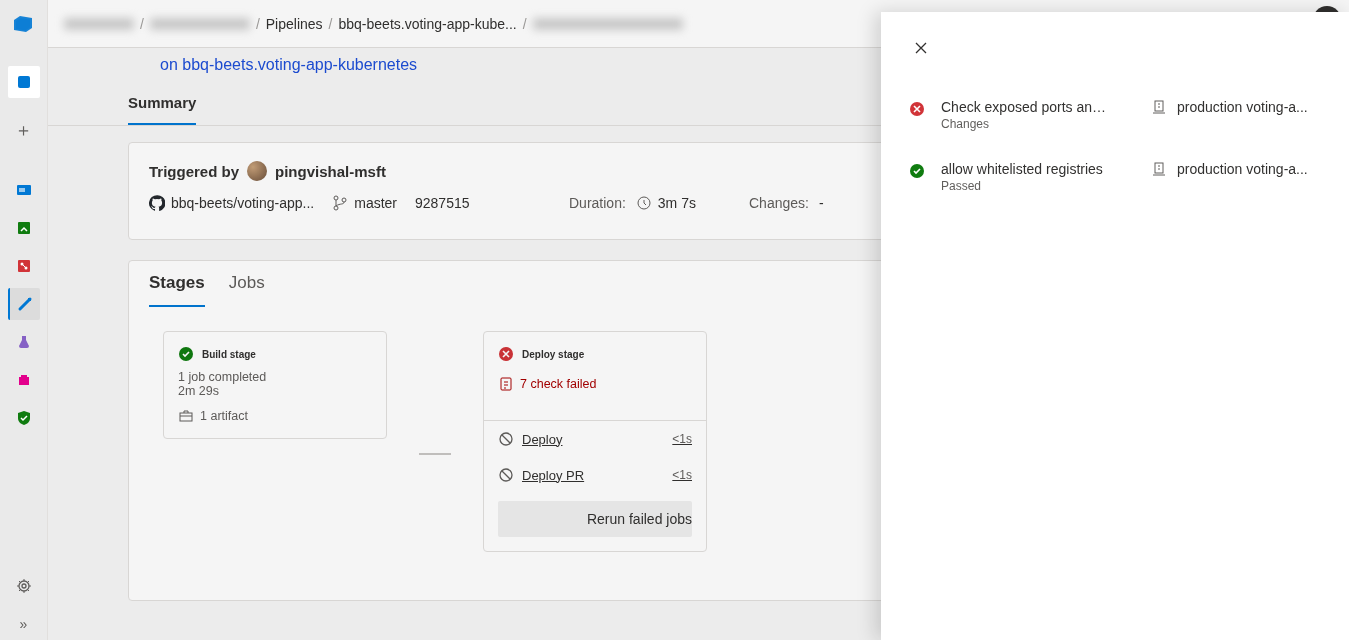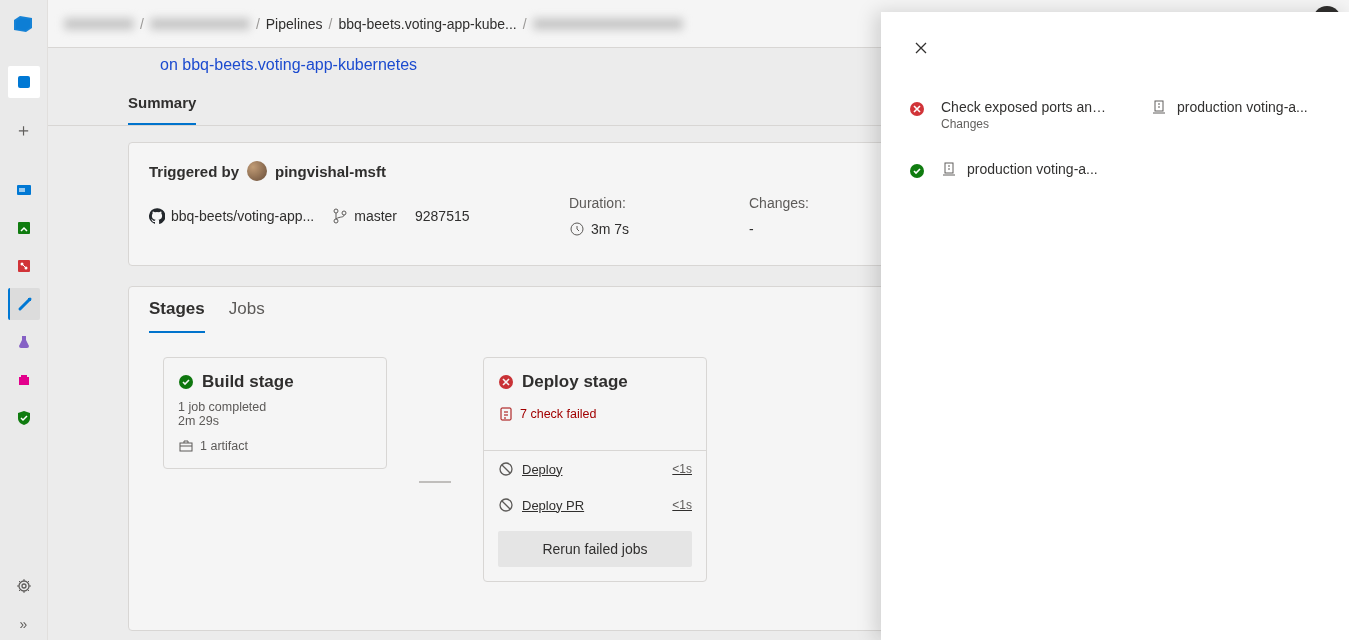--- a/index.html
+++ b/index.html
@@ -318,6 +318,10 @@
                 <path d="M5 8l2 2 4-4" stroke="#fff" stroke-width="1.6" fill="none"></path>
               </svg>
           </div>
+          <div class="txt">
+            <div class="name">allow whitelisted registries</div>
+            <div class="state">Passed</div>
+          </div>
           <div class="res">
             <svg class="svg-ico res-ico" viewBox="0 0 16 16">
                 <rect x="4" y="2" width="8" height="10" fill="none" stroke="#605e5c"></rect>

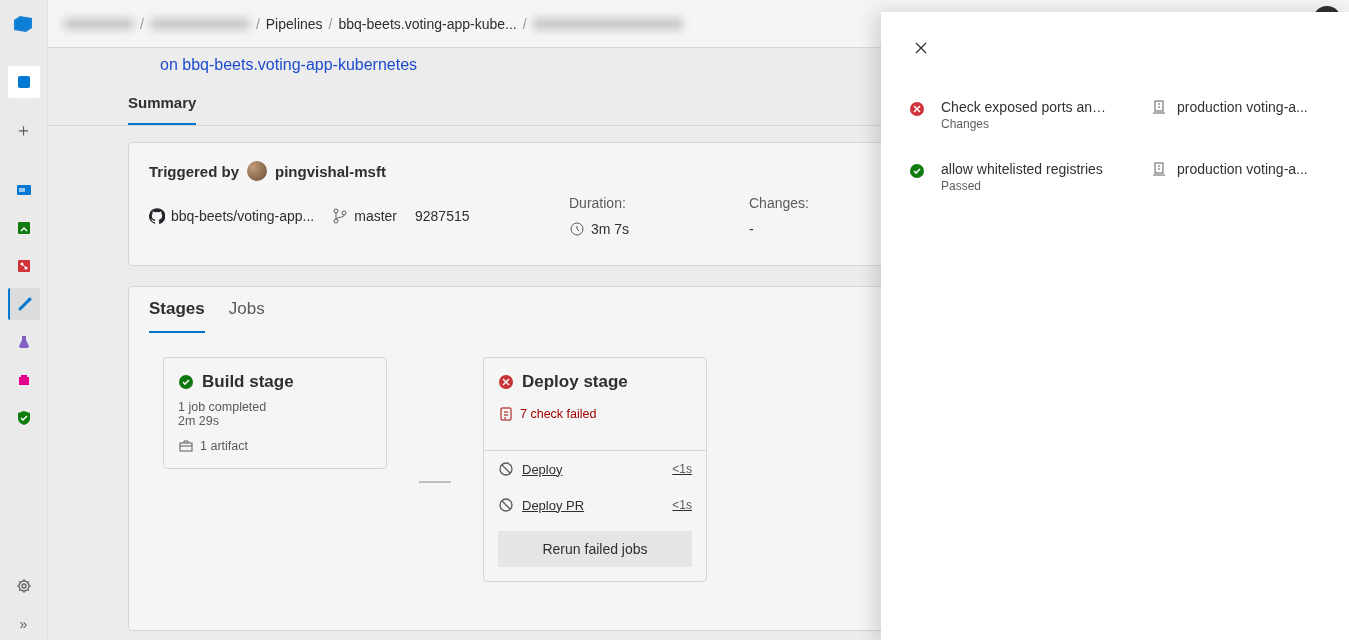--- a/index.html
+++ b/index.html
@@ -30,7 +30,7 @@
   .trig-row { display:flex; align-items:center; gap:8px; font-weight:600; font-size:15px; }
   .trig-row .avatar { width:20px; height:20px; border-radius:50%; background: radial-gradient(circle at 30% 30%, #c9a27a, #6b4f3a); display:inline-block; }
   .meta-grid { display:flex; gap:40px; margin-top:14px; }
-  .meta-col { display:flex; flex-direction:column; gap:10px; min-width:140px; }
+  .meta-col { display:flex; flex-direction:row; gap:10px; min-width:140px; }
   .meta-col.first { flex-direction:row; gap:18px; flex-wrap:wrap; width:380px; }
   .meta-col .lbl { color:#605e5c; }
   .meta-row { display:flex; align-items:center; gap:6px; }

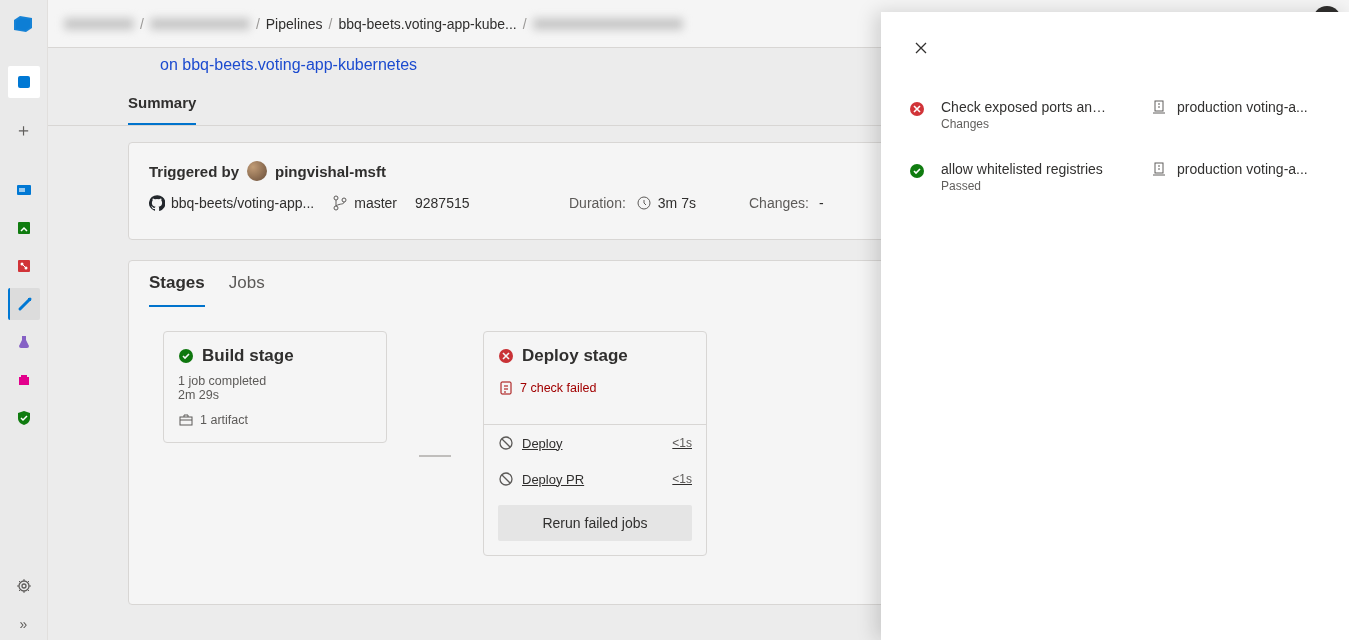--- a/index.html
+++ b/index.html
@@ -38,7 +38,7 @@
   .stages-row { display:flex; gap:32px; align-items:flex-start; }
   .stage-card { border:1px solid #e1dfdd; border-radius:4px; width:224px; background:#fff; position:relative; }
   .stage-card.deploy { width:224px; }
-  .stage-hdr { display:flex; align-items:center; gap:8px; padding:14px 14px 0 14px; font-weight:600; font-size:17px; }
+  .stage-hdr { display:flex; align-items:center; gap:8px; padding:14px 14px 0 14px; font-weight:600; font-size:10px; }
   .stage-sub { padding:8px 14px 0 14px; font-size:12.5px; color:#605e5c; display:flex; justify-content:space-between;flex-direction:column; }
   .artifact-row { padding:10px 14px 14px 14px; font-size:12.5px; display:flex; gap:6px; align-items:center; color:#605e5c; }
   .check-fail { padding:14px 14px 14px 14px; font-size:12.5px; display:flex; gap:6px; align-items:center; border-top:0; }

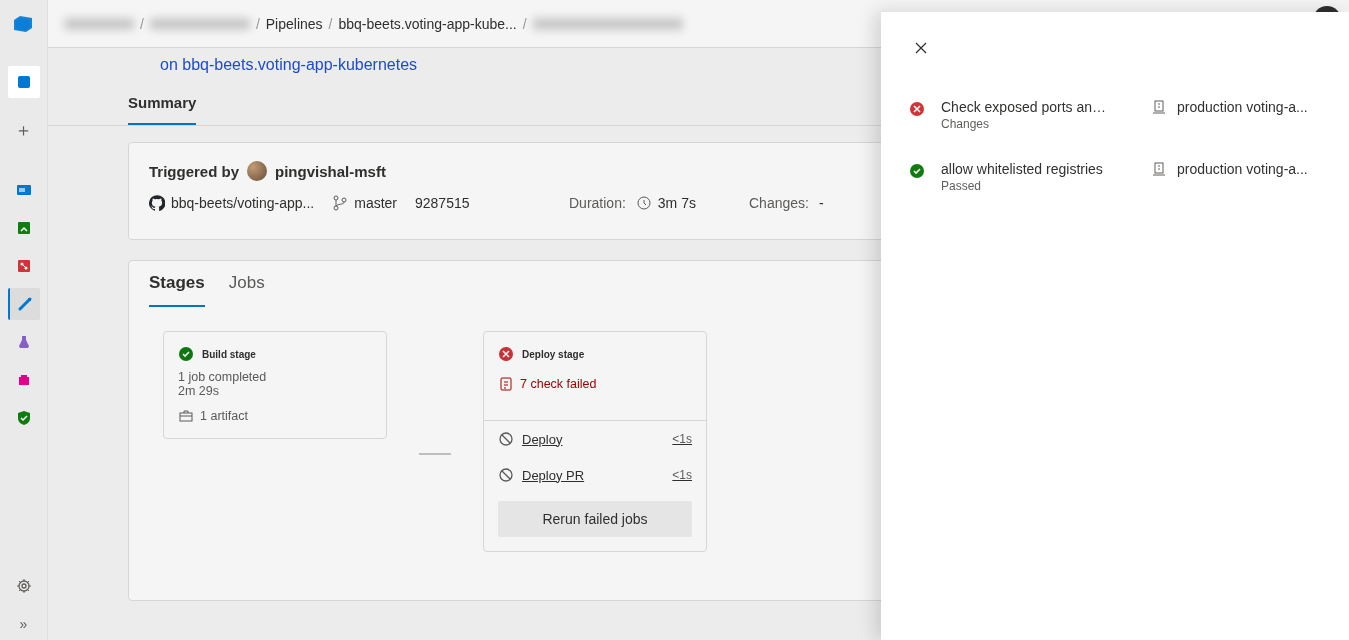--- a/index.html
+++ b/index.html
@@ -47,7 +47,7 @@
   .job-row { display:flex; justify-content:space-between; align-items:center; padding:10px 14px; font-size:13px;text-decoration:underline; }
   .job-row .left { display:flex; gap:8px; align-items:center; color:#323130; }
   .job-time { color:#605e5c; font-size:12px; }
-  .rerun-btn { margin:8px 14px 14px 14px; background:#efefef; text-align:center; padding:10px 0; font-size:14px; cursor:pointer; border-radius:2px; }
+  .rerun-btn { margin:8px 14px 14px 14px; background:#efefef; text-align:right; padding:10px 0; font-size:14px; cursor:pointer; border-radius:2px; }
   .connector { width:32px; height:2px; background:#c8c6c4; align-self:center; margin-top:24px; }
   .dim-wrapper { filter: brightness(.96); background:#f6f6f6; flex:1; position:relative; }
   

